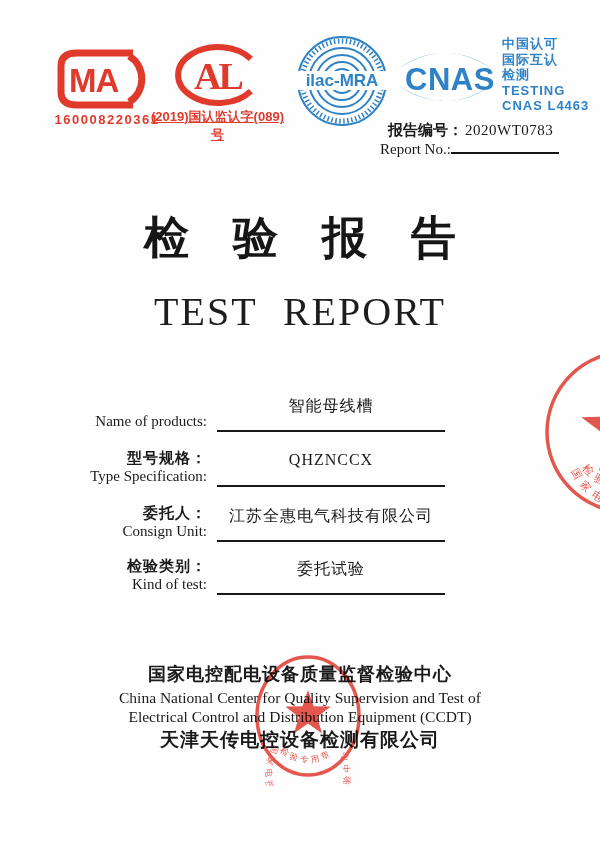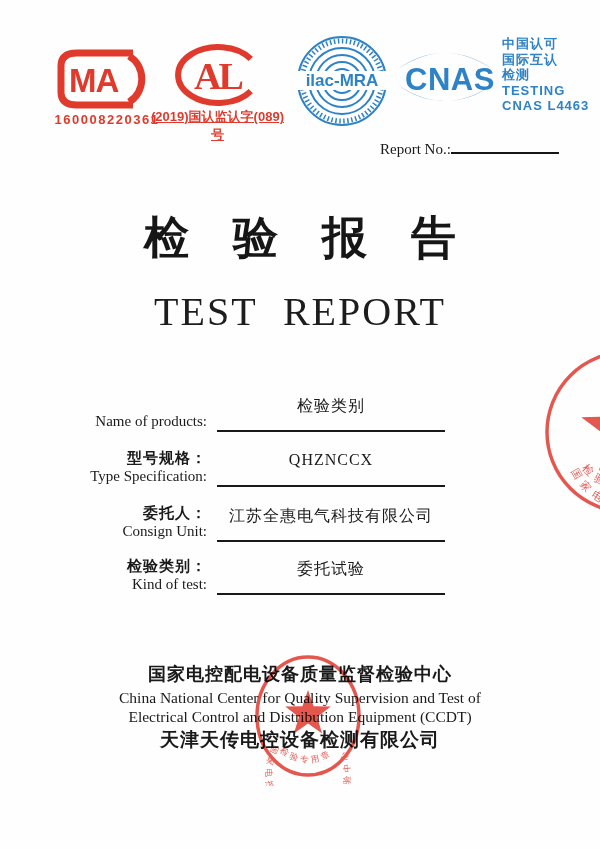--- a/index.html
+++ b/index.html
@@ -93,6 +93,9 @@
     <div class="acc-line">CNAS L4463</div>
   </div>
 
+  <div class="abs report-zh">
+    <span class="lab">报告编号：</span><span class="val">2020WT0783</span>
+  </div>
   <div class="abs report-en">
     <span>Report No.:</span><span class="report-underline"></span>
   </div>

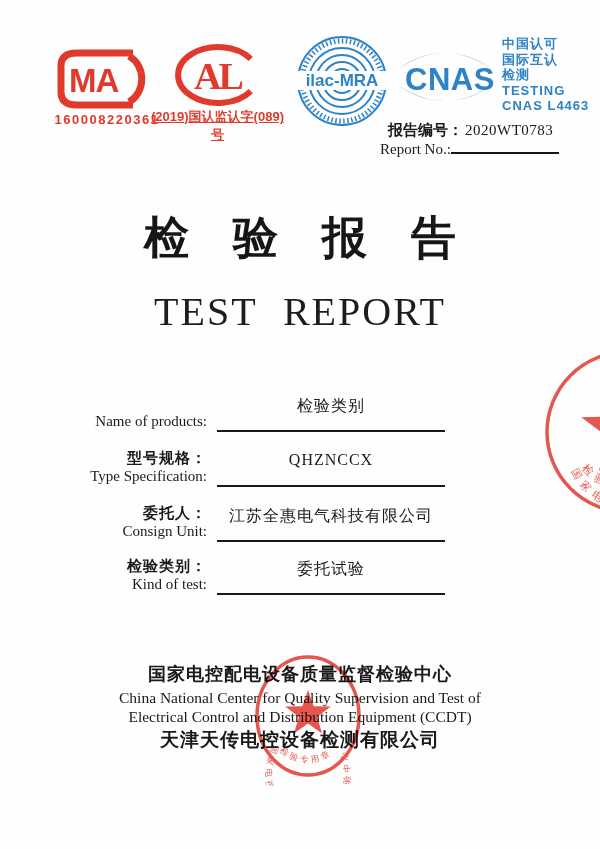--- a/index.html
+++ b/index.html
@@ -105,7 +105,7 @@
 
   <div class="abs field f1">
     <div class="f-en">Name of products:</div>
-    <div class="f-value">检验类别</div>
+    <div class="f-value">智能母线槽</div>
     <div class="f-line"></div>
   </div>
   <div class="abs field f3">

